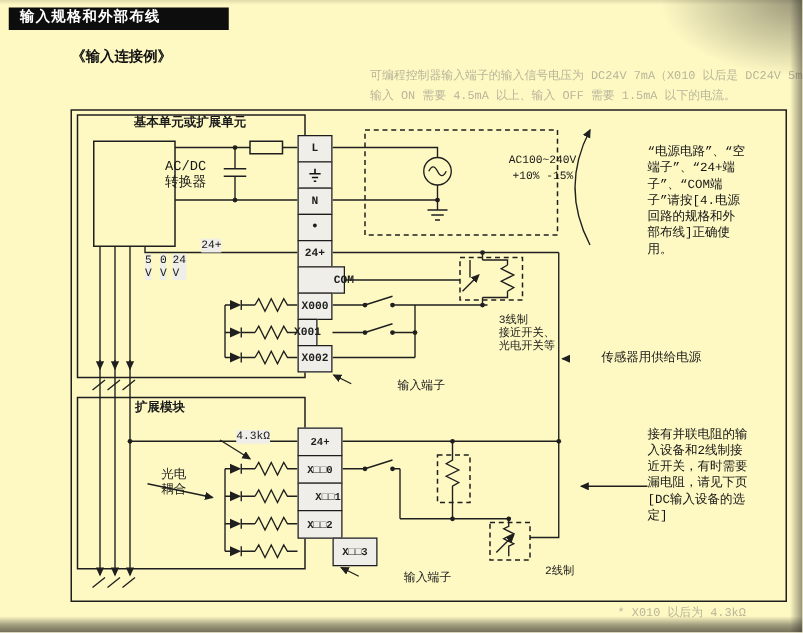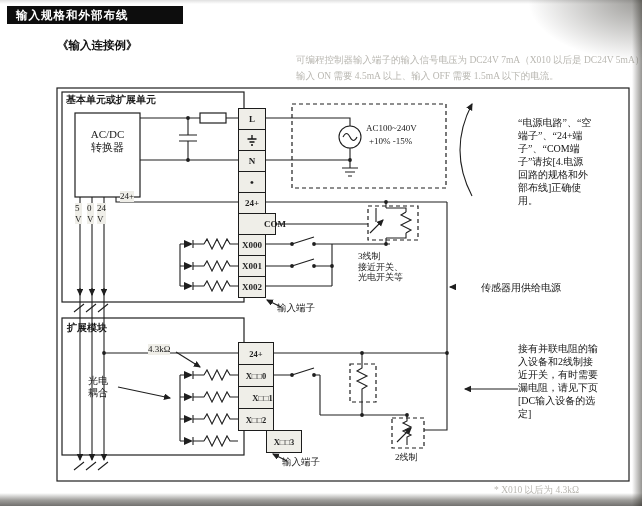--- a/index.html
+++ b/index.html
@@ -3,8 +3,8 @@
 <meta charset="utf-8">
 <style>
   html,body{margin:0;padding:0;background:#d8d6d0;}
-  .page{position:relative;width:642px;height:506px;background:#ffffff;overflow:hidden;
-        font-family:Liberation Serif, serif;color:#1f1f1f;}
+  .page{position:relative;width:642px;height:506px;background:#fef9c3;overflow:hidden;
+        font-family:Liberation Mono, monospace;color:#1f1f1f;}
   .titlebar{position:absolute;left:7px;top:6px;width:176px;height:18px;background:#0d0d0d;
             color:#fff;font-size:11.5px;font-weight:bold;line-height:18px;padding-left:9px;
             letter-spacing:1px;box-sizing:border-box;}

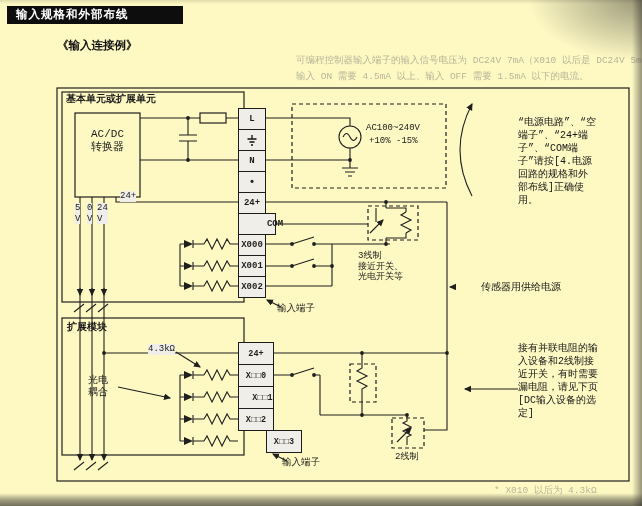--- a/index.html
+++ b/index.html
@@ -11,7 +11,7 @@
   .subtitle{position:absolute;left:24px;top:38px;font-size:11.5px;font-weight:bold;color:#111;margin-left:33px;}
   .cell{position:absolute;border:1.4px solid #1c1c1c;background:#efeee8;box-sizing:border-box;
         display:flex;align-items:center;justify-content:center;font-weight:bold;z-index:3;}
-  .lbl{position:absolute;white-space:pre-line;line-height:1.18;color:#1a1a1a;z-index:4;}
+  .lbl{position:absolute;white-space:pre-line;line-height:1.18;color:#1a1a1a;z-index:4;margin-left:41px;}
   .ann{position:absolute;font-size:10px;line-height:13px;white-space:pre-line;color:#141414;z-index:4;}
   .washed{position:absolute;color:#8a877d;opacity:.6;filter:blur(.5px);font-size:9.5px;z-index:2;
           white-space:nowrap;}

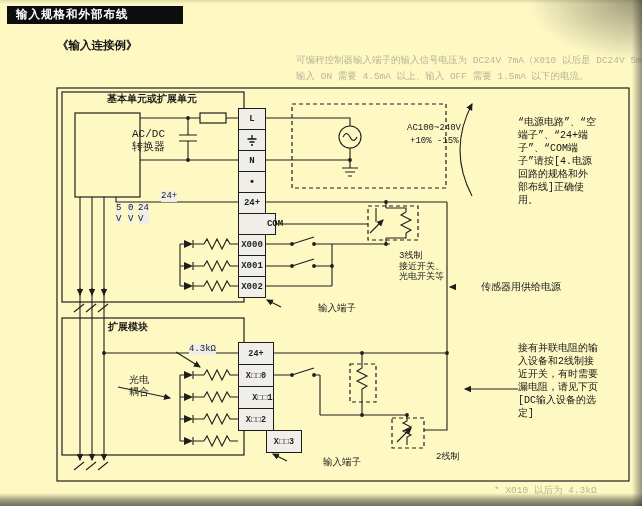--- a/index.html
+++ b/index.html
@@ -149,7 +149,7 @@
       <div class="cell" style="left: 238px; top: 192px; width: 28px; height: 22.4px; font-size: 9px;">24+</div>
       <div class="cell" style="left: 238px; top: 213px; width: 28px; height: 22.4px; font-size: 9px; padding-left: 36px;">COM</div>
       <div class="cell" style="left: 238px; top: 234px; width: 28px; height: 22.4px; font-size: 9px;">X000</div>
-      <div class="cell" style="left: 238px; top: 255px; width: 28px; height: 22.4px; font-size: 9px;">X001</div>
+      <div class="cell" style="left: 238px; top: 255px; width: 16px; height: 22.4px; font-size: 9px;">X001</div>
       <div class="cell" style="left: 238px; top: 276px; width: 28px; height: 22.4px; font-size: 9px;">X002</div>
       <div class="cell" style="left: 238px; top: 342px; width: 36px; height: 23.4px; font-size: 8.5px;">24+</div>
       <div class="cell" style="left: 238px; top: 364px; width: 36px; height: 23.4px; font-size: 8.5px;">X□□0</div>

